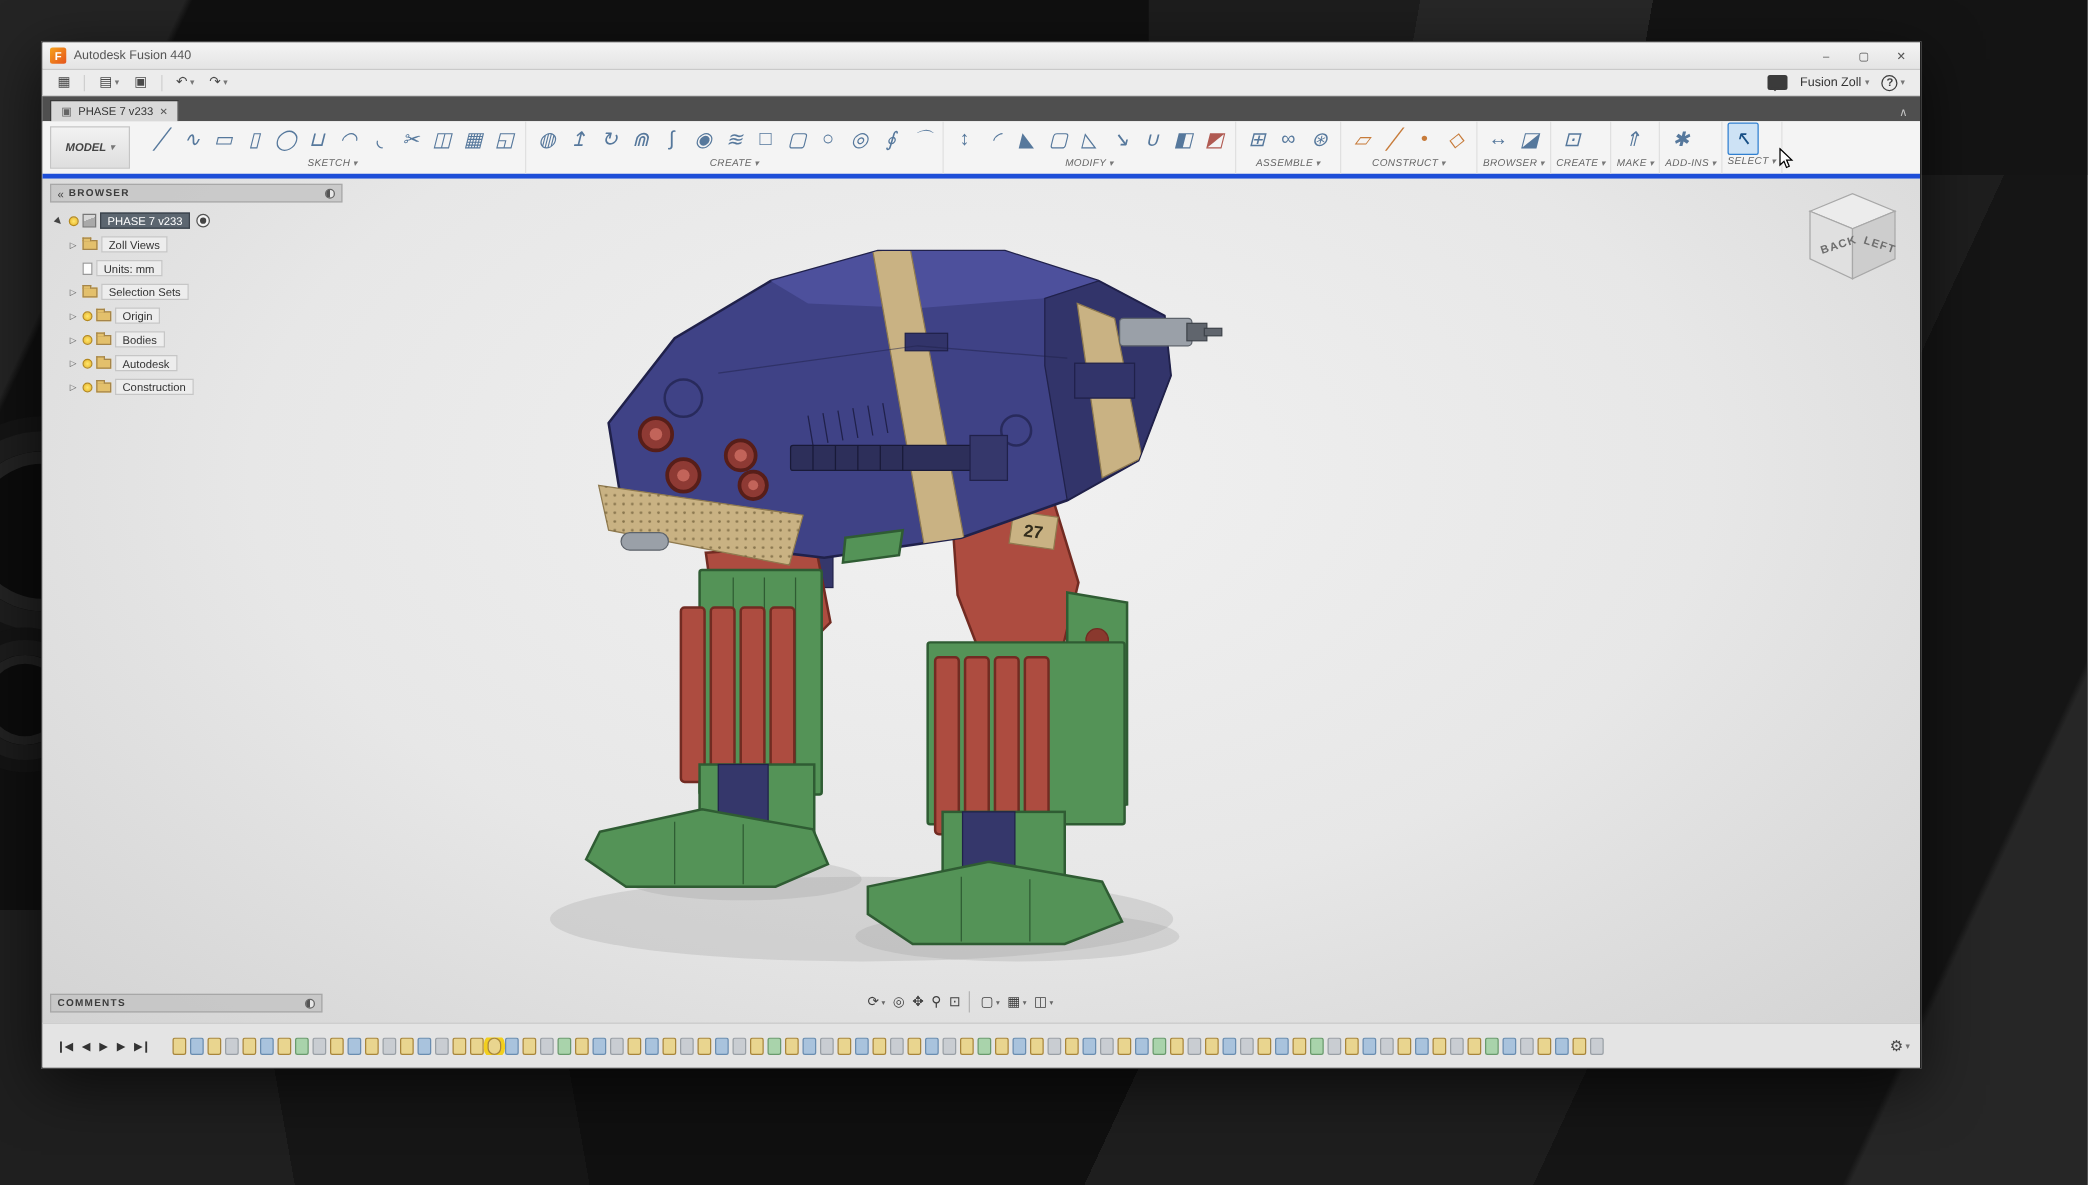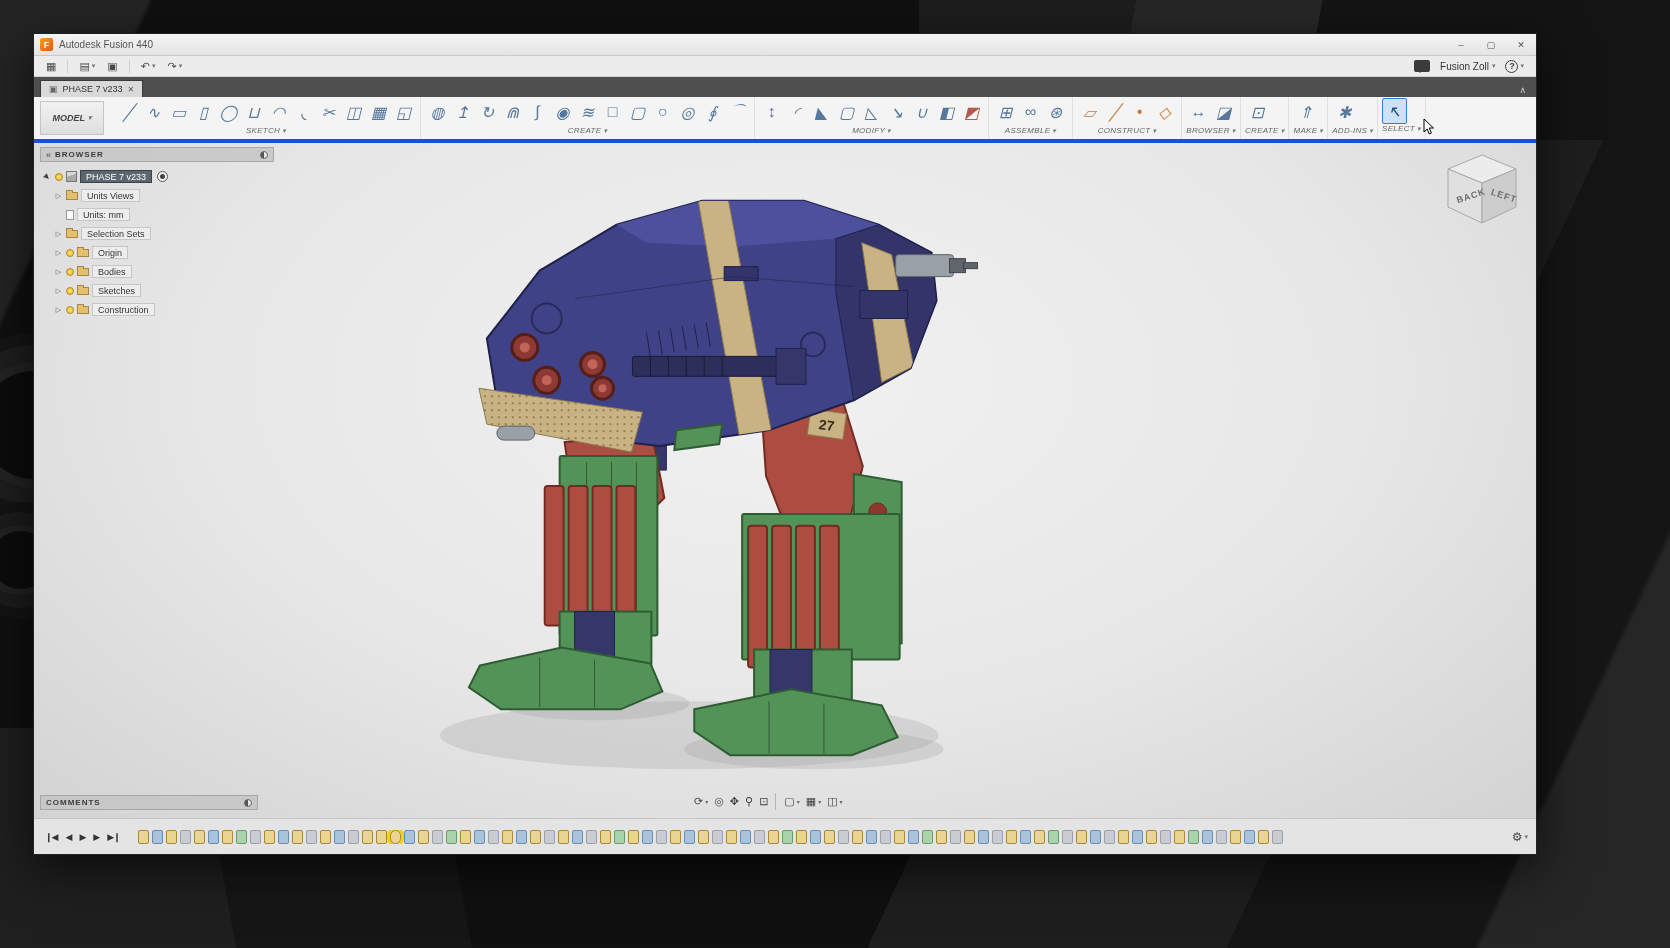--- a/index.html
+++ b/index.html
@@ -574,7 +574,7 @@
 
                 <span class="ficon"></span>
 
-                <span class="chip">Units Views</span>
+                <span class="chip">Zoll Views</span>
               </div>
 
               <div class="brow icon-doc">

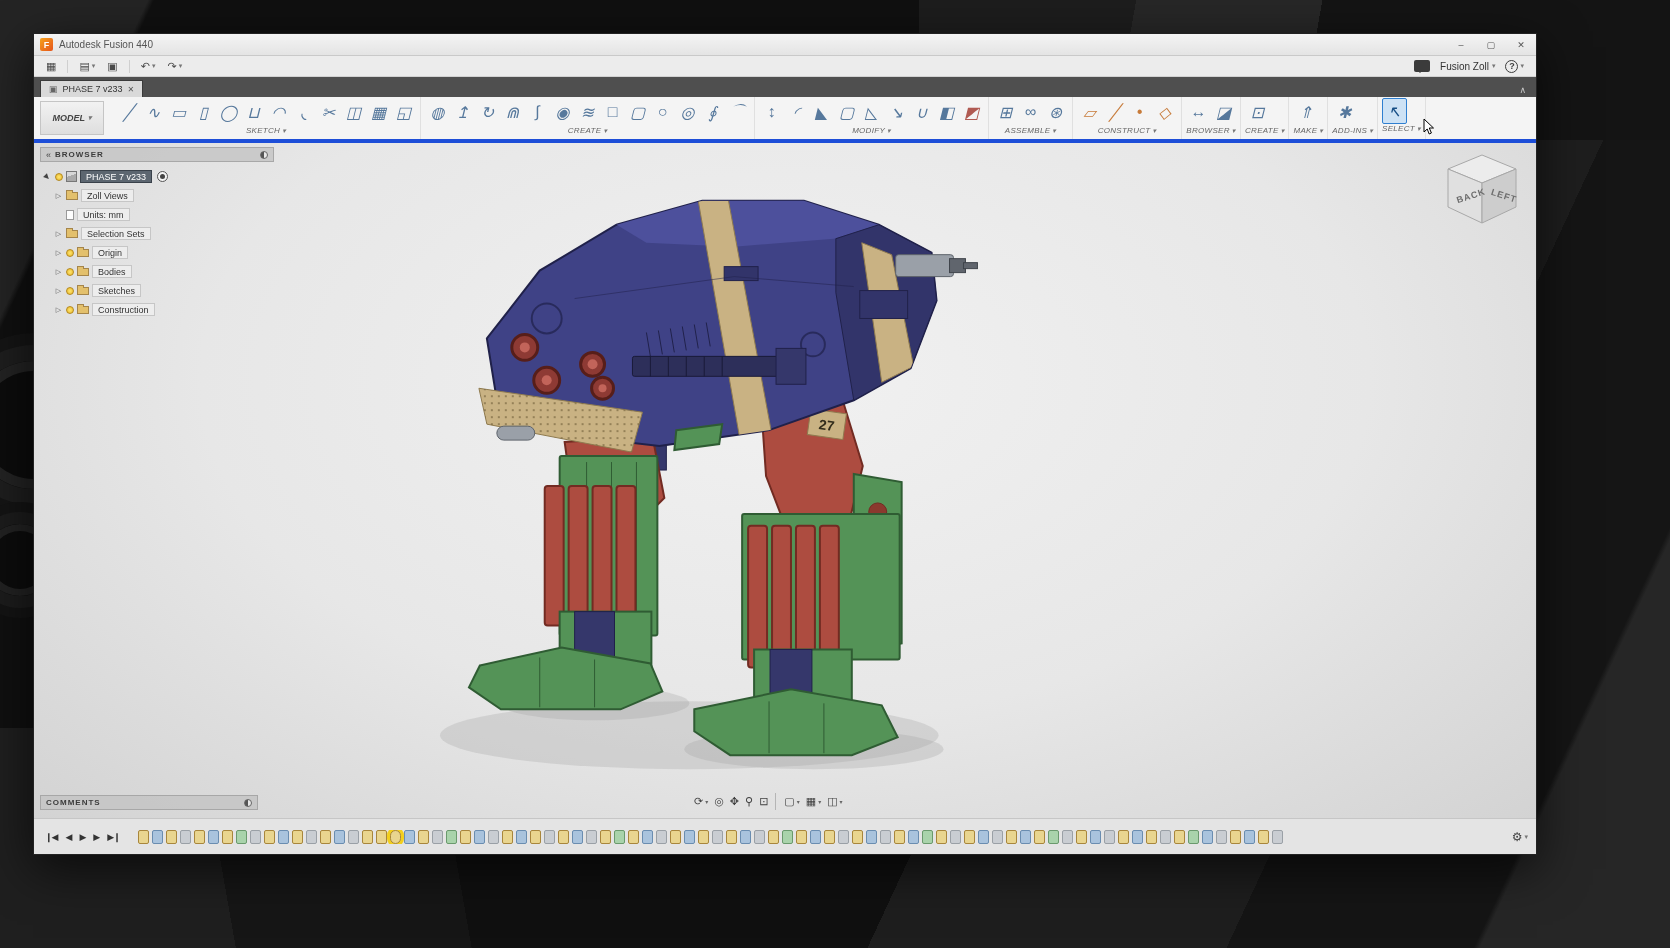--- a/index.html
+++ b/index.html
@@ -613,7 +613,7 @@
                 <span class="bulb"></span>
                 <span class="ficon"></span>
 
-                <span class="chip">Sketches</span>
+                <span class="chip">Autodesk</span>
               </div>
 
               <div class="brow has-arrow has-bulb icon-folder">

